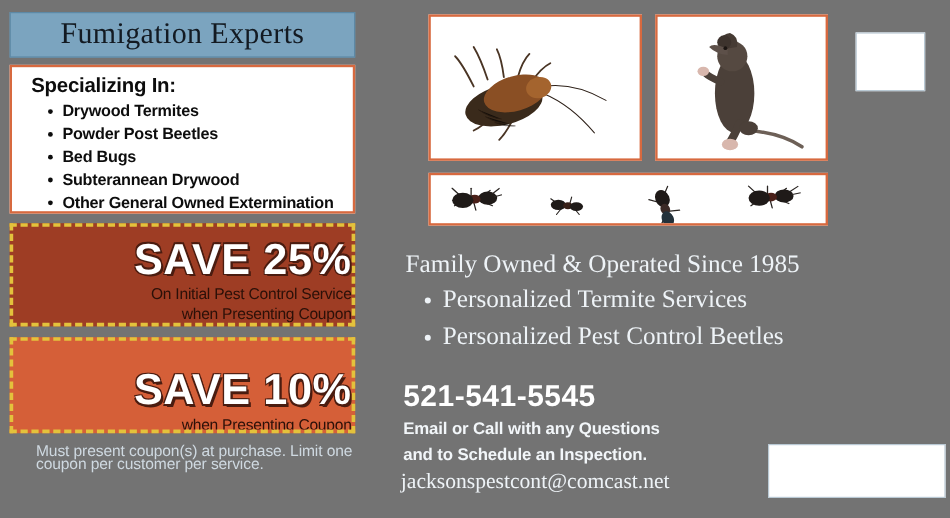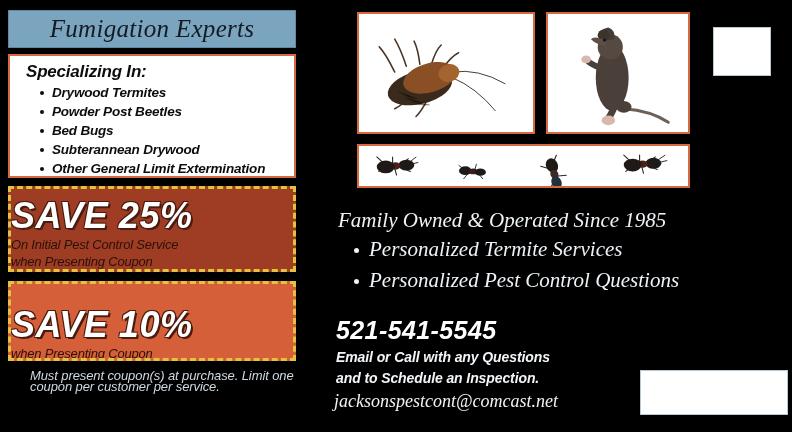--- a/index.html
+++ b/index.html
@@ -11,10 +11,9 @@
     position: relative;
     width: 792px;
     height: 432px;
-    background: #000000;
+    background: #737373;
     overflow: hidden;
     font-family: "Liberation Sans", sans-serif;
-    font-style: italic;
   }
 
   

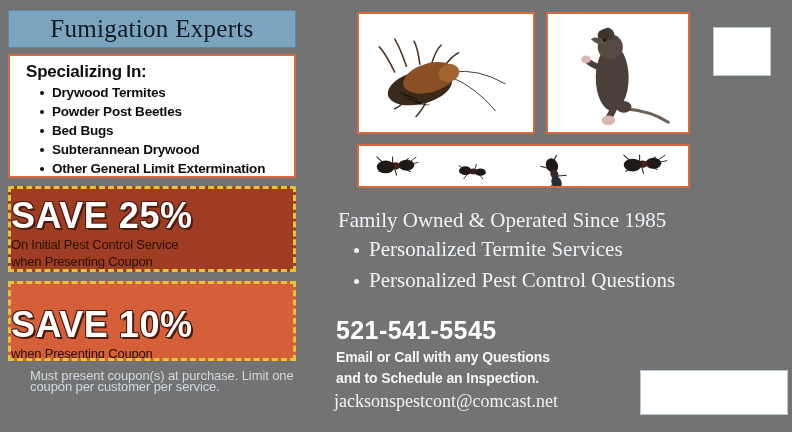--- a/index.html
+++ b/index.html
@@ -274,7 +274,7 @@
         <li class="specialty-item">Powder Post Beetles</li>
         <li class="specialty-item">Bed Bugs</li>
         <li class="specialty-item">Subterannean Drywood</li>
-        <li class="specialty-item">Other General Limit Extermination</li>
+        <li class="specialty-item">Other General Owned Extermination</li>
       </ul>
     </div>
 

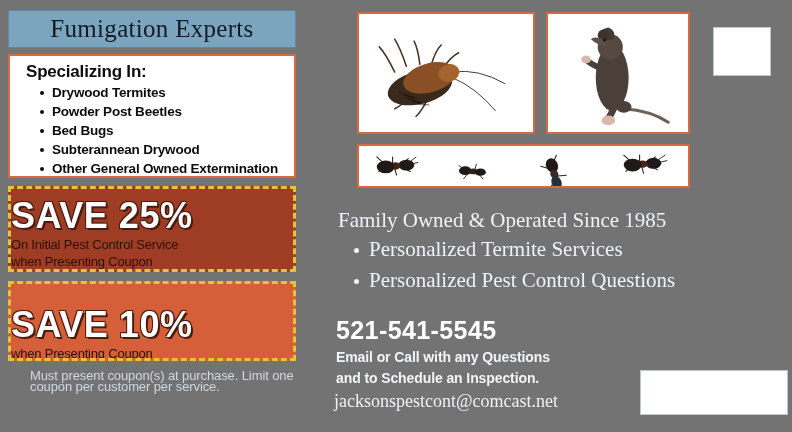--- a/index.html
+++ b/index.html
@@ -89,7 +89,7 @@
     width: 288px;
     box-sizing: border-box;
     border: 3px dashed #e3c23c;
-    text-align: left;
+    text-align: right;
     overflow: hidden;
   }
   #coupon-25 {

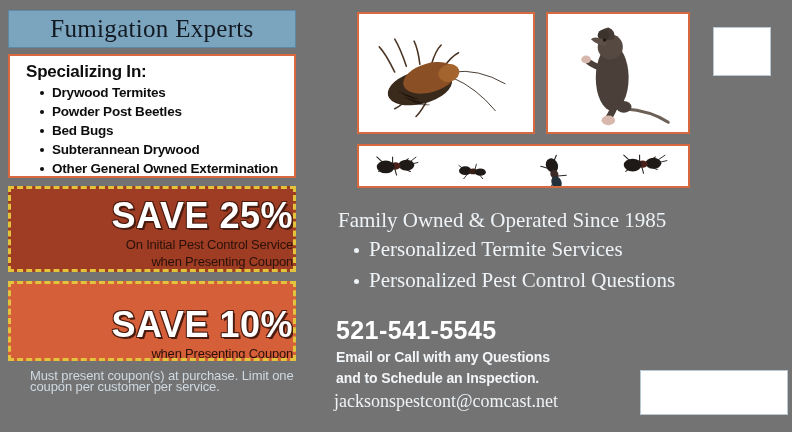--- a/index.html
+++ b/index.html
@@ -396,7 +396,7 @@
 
   <ul id="services-list">
     <li class="service-item">Personalized Termite Services</li>
-    <li class="service-item">Personalized Pest Control Questions</li>
+    <li class="service-item">Personalized Pest Control Beetles</li>
   </ul>
 
   <div id="phone">521-541-5545</div>

